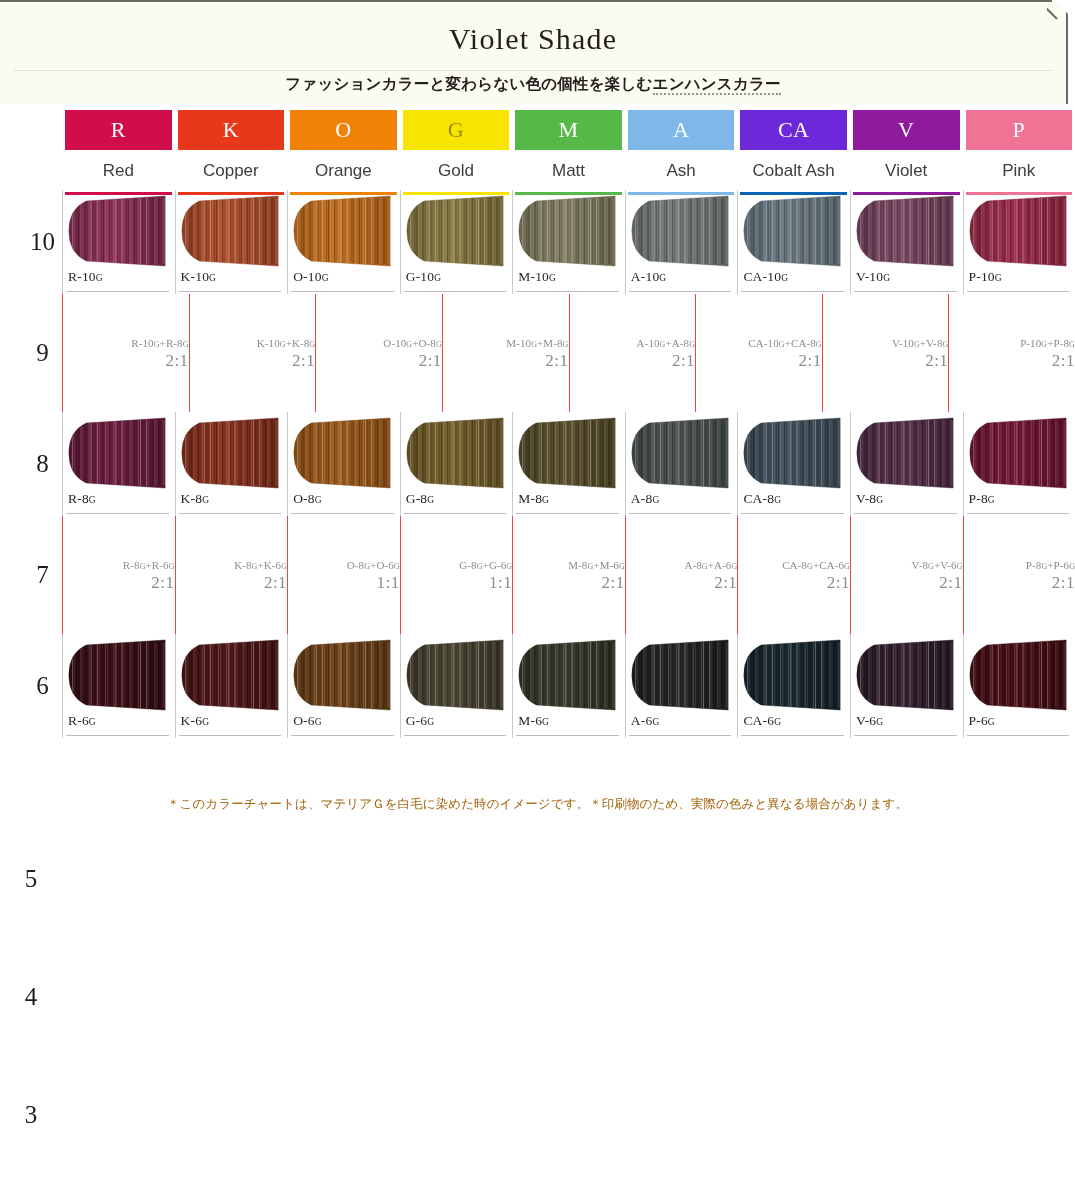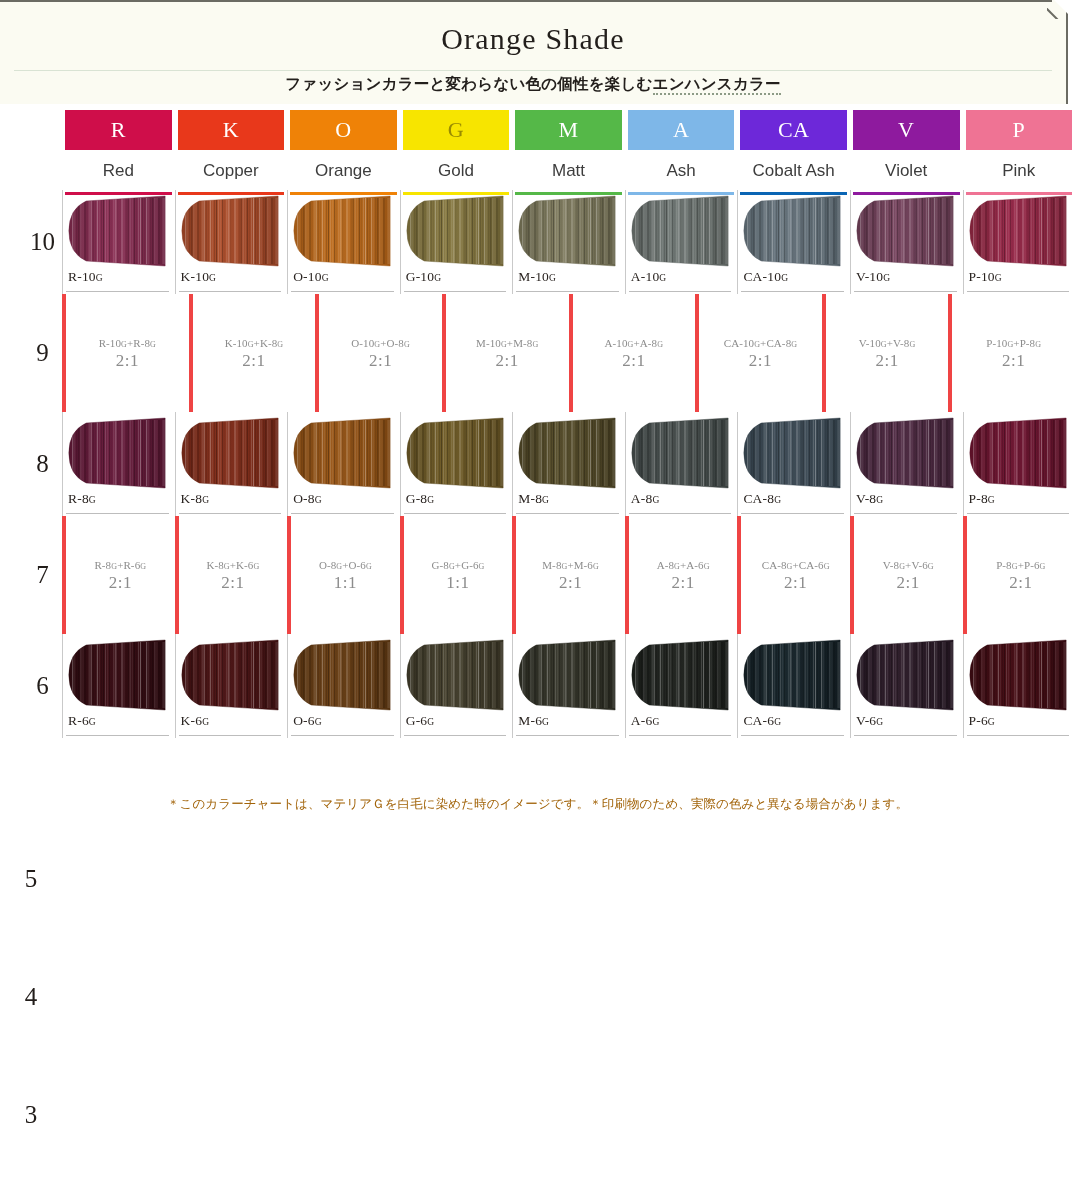--- a/index.html
+++ b/index.html
@@ -255,7 +255,7 @@
 
 <div class="header-panel">
   <div class="header-corner"></div>
-  <div class="title-main">Orange Shade</div>
+  <div class="title-main">Violet Shade</div>
   <div class="title-rule"></div>
   <div class="title-sub"><span>ファッションカラーと変わらない色の個性を楽しむ</span><span class="dotted">エンハンスカラー</span></div>
 </div>

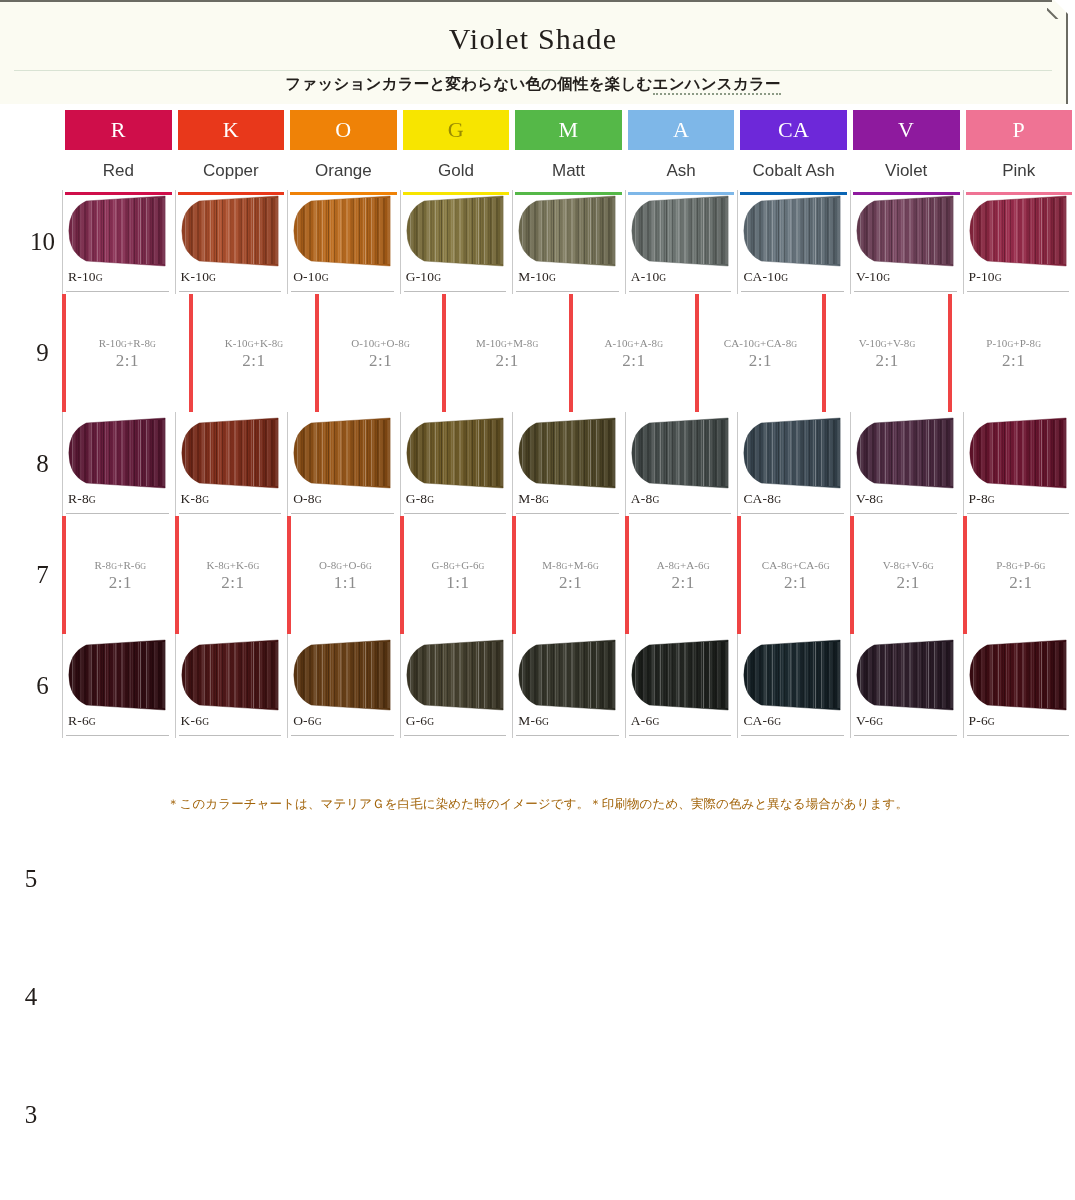--- a/index.html
+++ b/index.html
@@ -202,10 +202,10 @@
   .mix-row { height: 118px; }
   .mix-cell {
     height: 118px;
-    border-left: 4px solid #ef4444;
+    border-left: 1px solid #ef4444;
     display: flex;
     flex-direction: column;
-    align-items: center;
+    align-items: flex-end;
     justify-content: center;
     padding-top: 2px;
   }

